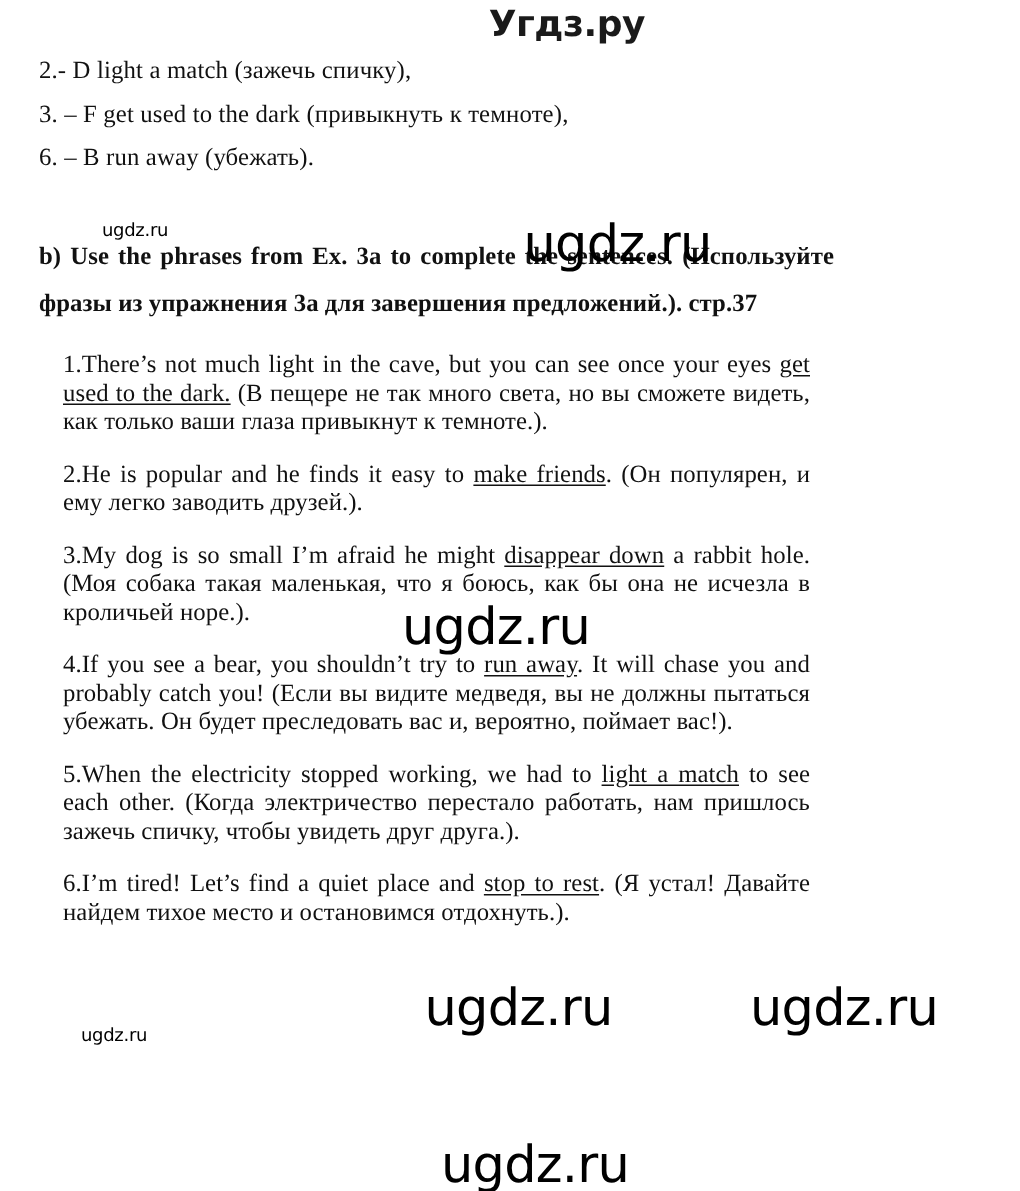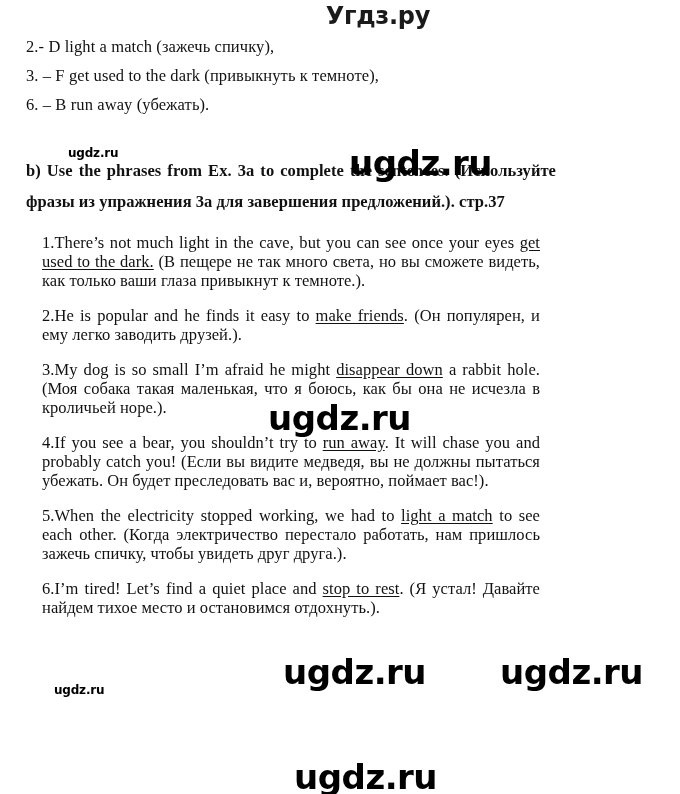--- a/index.html
+++ b/index.html
@@ -93,7 +93,7 @@
   .wm {
     position: absolute;
     font-family: "DejaVu Sans", sans-serif;
-    font-weight: bold;
+    font-weight: normal;
     color: #000000;
     white-space: nowrap;
     pointer-events: none;

